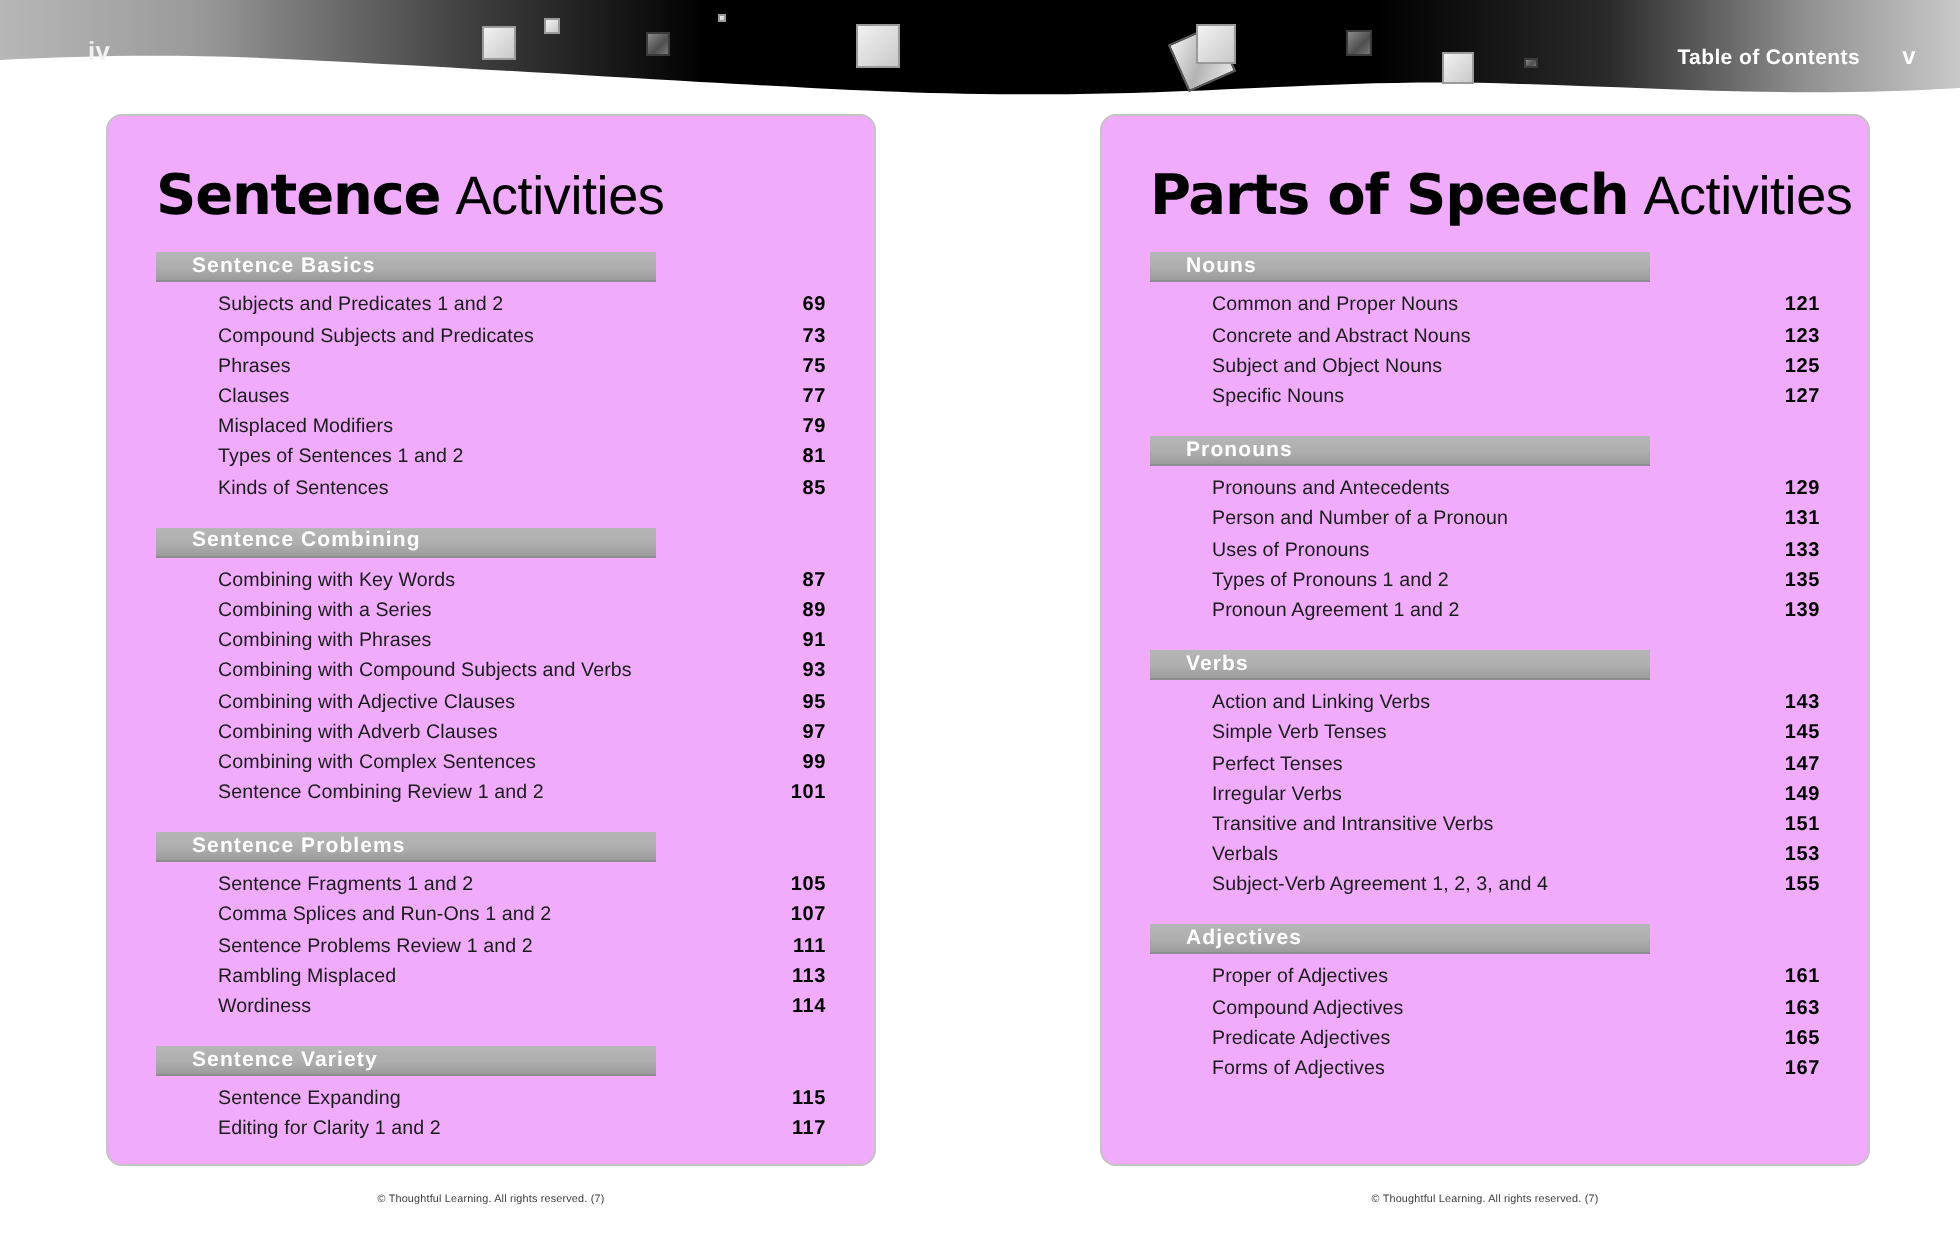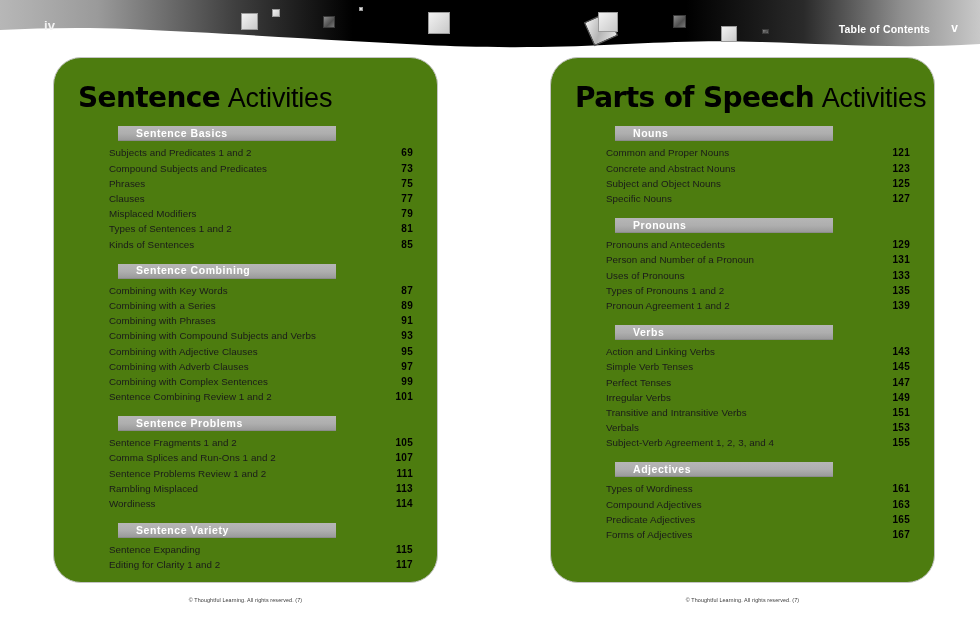--- a/index.html
+++ b/index.html
@@ -60,9 +60,9 @@
     position: absolute;
     top: 57px;
     width: 385px; height: 526px;
-    background: #4d7c0f;
+    background: #f0abfc;
     border: 1px solid #c4c4c4;
-    border-radius: 28px;
+    border-radius: 8px;
   }
   #card-left  { left: 53px; }
   #card-right { left: 550px; }

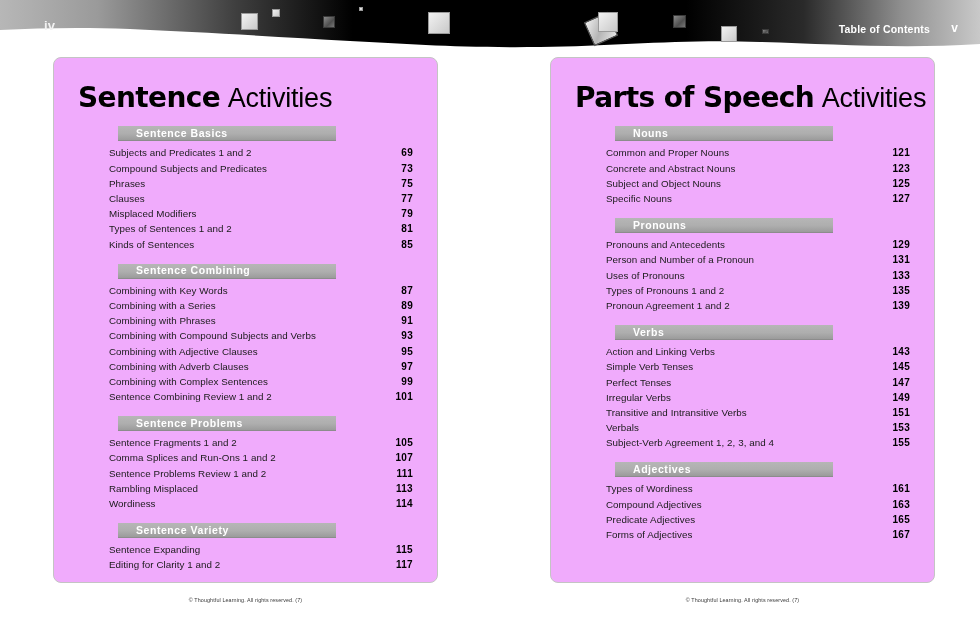--- a/index.html
+++ b/index.html
@@ -93,14 +93,13 @@
   
   .section { margin-bottom: 12px; }
   .section-bar {
-    width: 218px; height: 15px;
+    width: 250px; height: 15px;
     background: linear-gradient(180deg,#b6b6b6 0%,#aeaeae 55%,#9b9b9b 100%);
     border-bottom: 1px solid #8c8c8c;
     display: flex;
     align-items: center;
     padding-left: 18px;
     margin-bottom: 4px;
-    margin-left: 40px;
   }
   .section-bar-label {
     color: #ffffff;

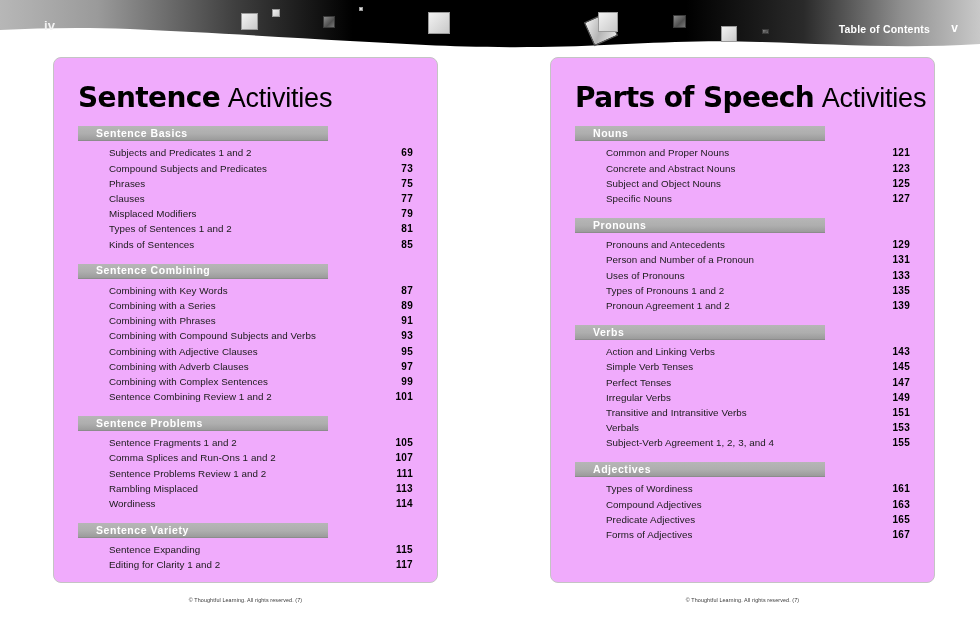--- a/index.html
+++ b/index.html
@@ -403,7 +403,7 @@
             <span class="section-bar-label">Adjectives</span>
           </div>
           <div class="entry">
-            <span class="entry-title">Types of Wordiness</span>
+            <span class="entry-title">Proper of Adjectives</span>
             <span class="entry-page">161</span>
           </div>
           <div class="entry">

